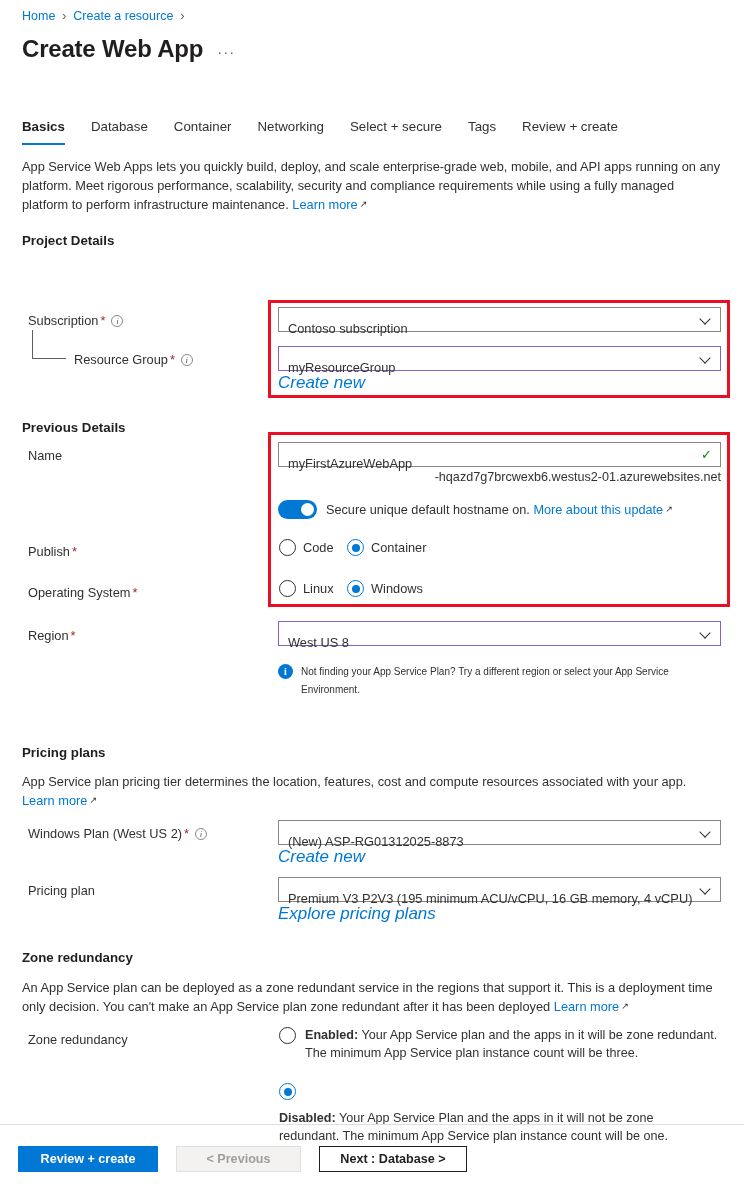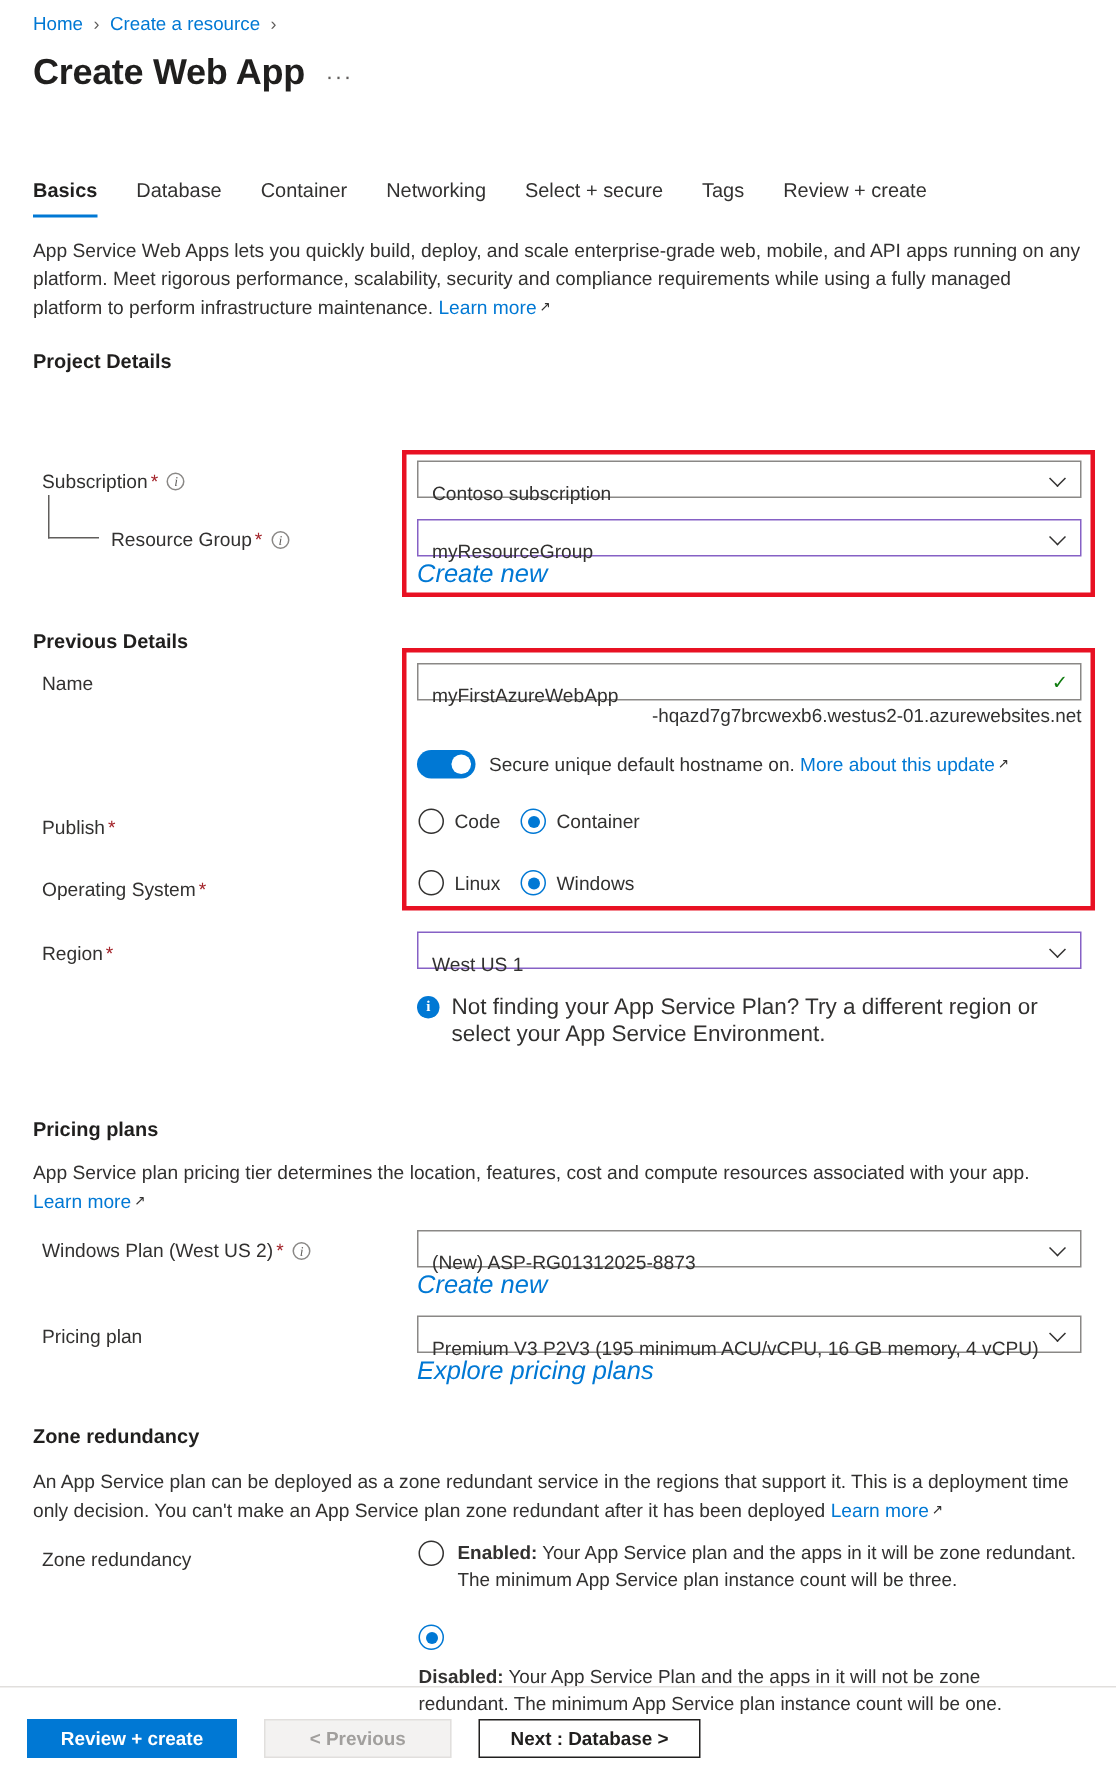--- a/index.html
+++ b/index.html
@@ -301,7 +301,7 @@
     <span>Region</span><span class="req">*</span>
   </div>
   <div class="ctl focus" style="left:278px; top:621px; width:443px;">
-    <span class="val">West US 1</span>
+    <span class="val">West US 8</span>
     <span class="chev"></span>
   </div>
 

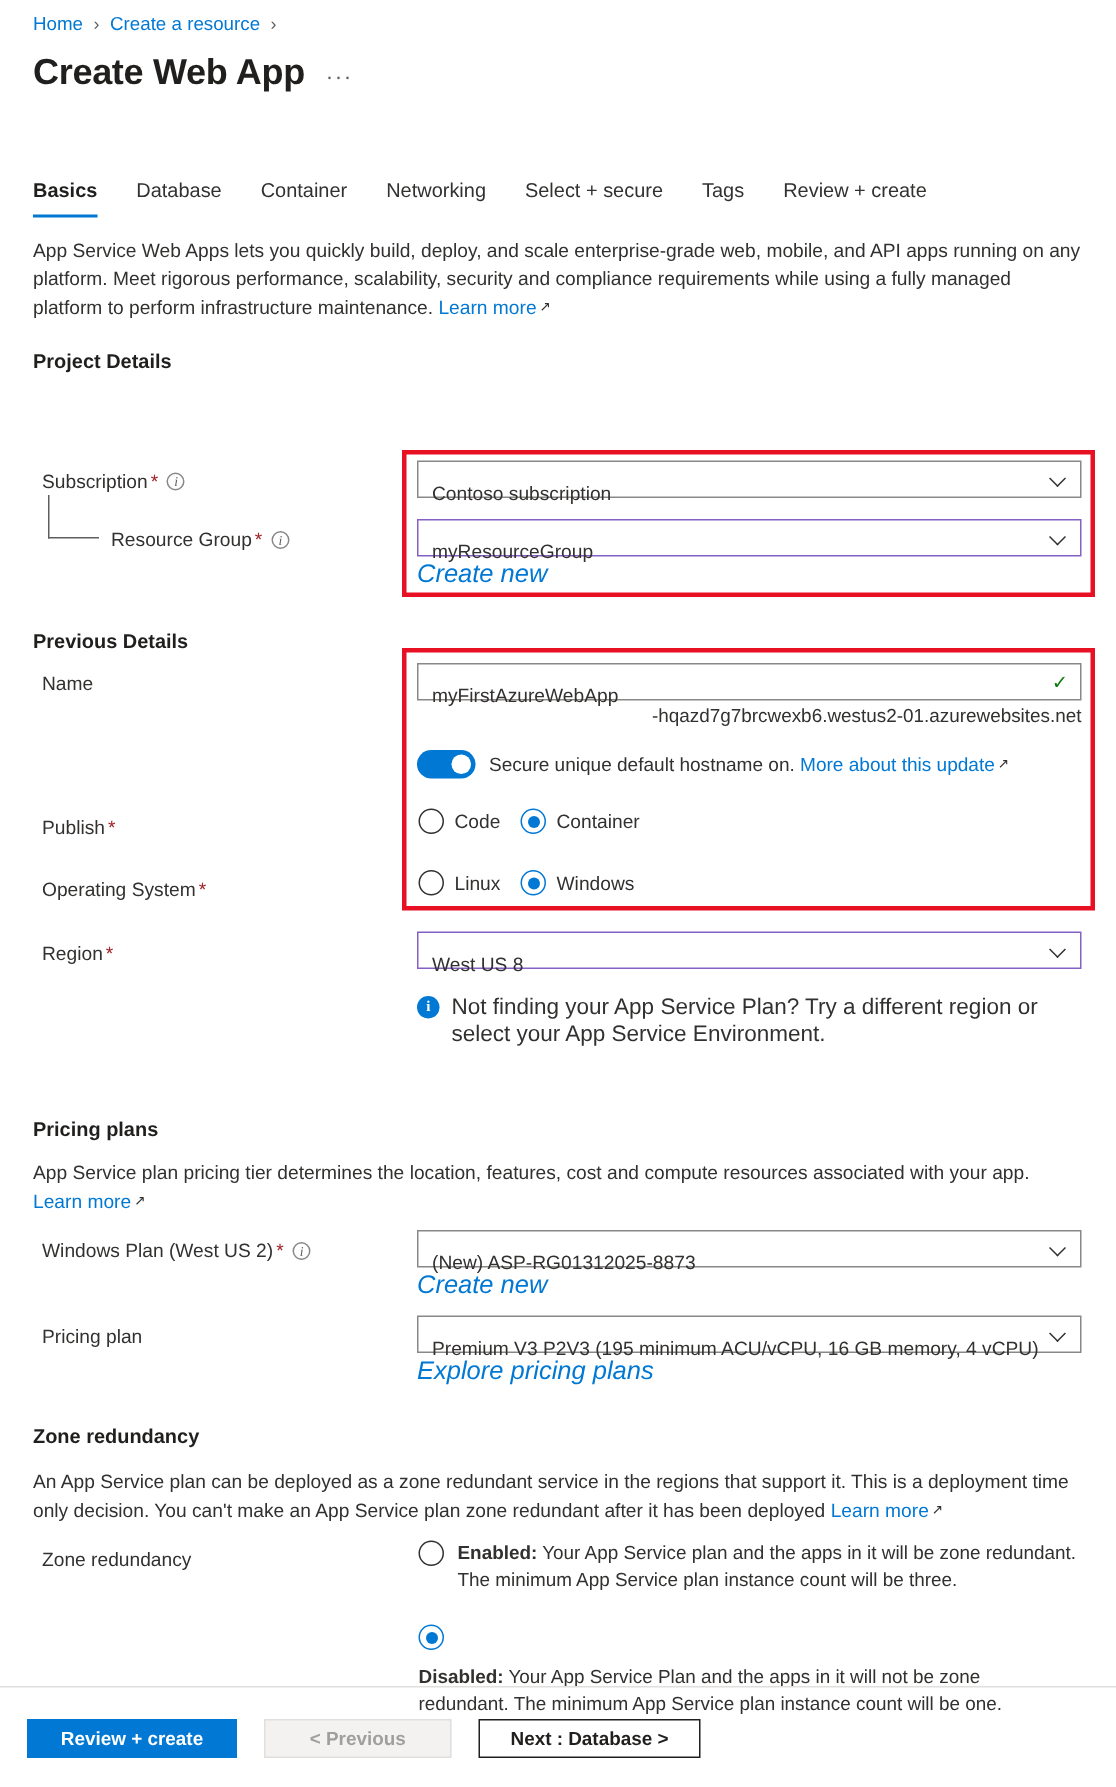--- a/index.html
+++ b/index.html
@@ -163,7 +163,7 @@
     font-weight: 700; flex: none; margin-top: 1px;
     font-family: "Liberation Serif", serif;
   }
-  .note-txt { font-size: 15px; line-height: 18px; color: #323130; width: 415px; }
+  .note-txt { font-size: 10px; line-height: 18px; color: #323130; width: 415px; }
 
   
   .zr-row { position: absolute; display: flex; align-items: flex-start; gap: 9px; }

